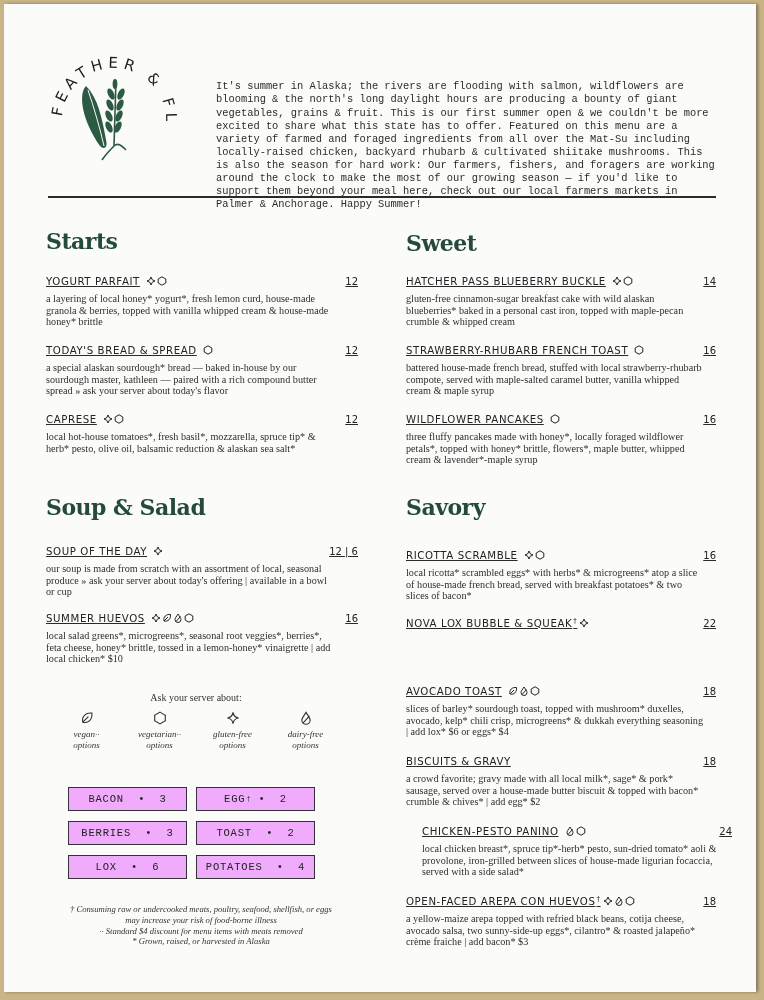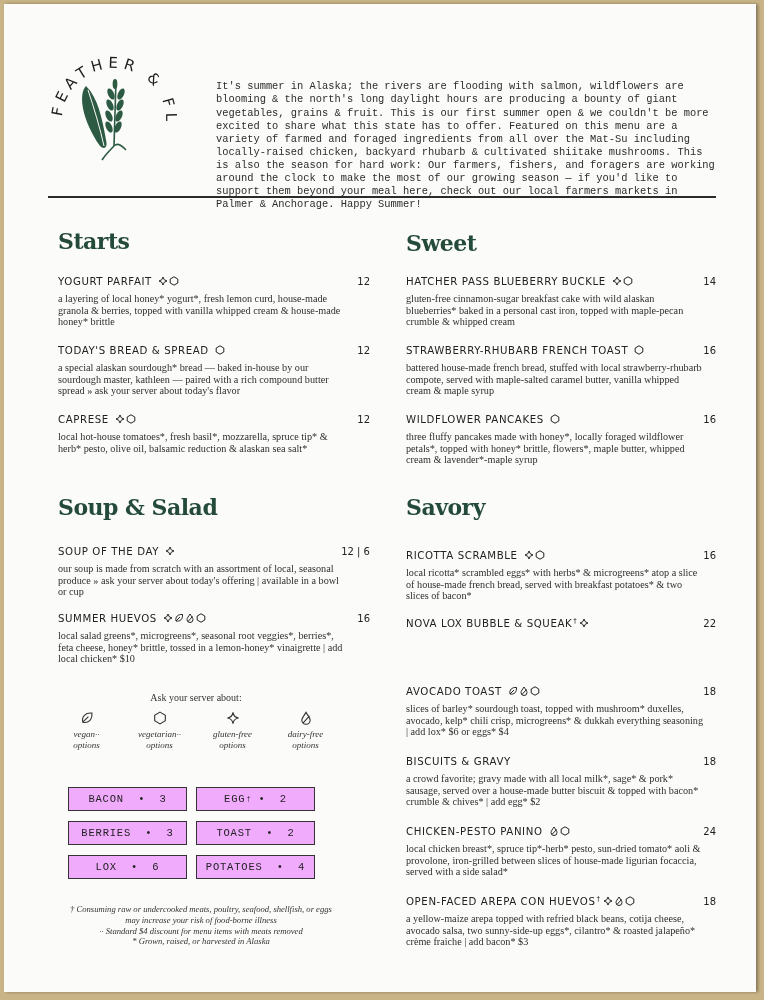--- a/index.html
+++ b/index.html
@@ -24,7 +24,7 @@
   .rule { position:absolute; left:44px; top:192px; width:668px; height:2px; background:#2b2b2b; }
 
   .col { position:absolute; }
-  .col.left { left:42px; width:312px;margin-left:12px; }
+  .col.left { left:42px; width:312px; }
   .col.right { left:402px; width:310px; }
 
   .section-title {

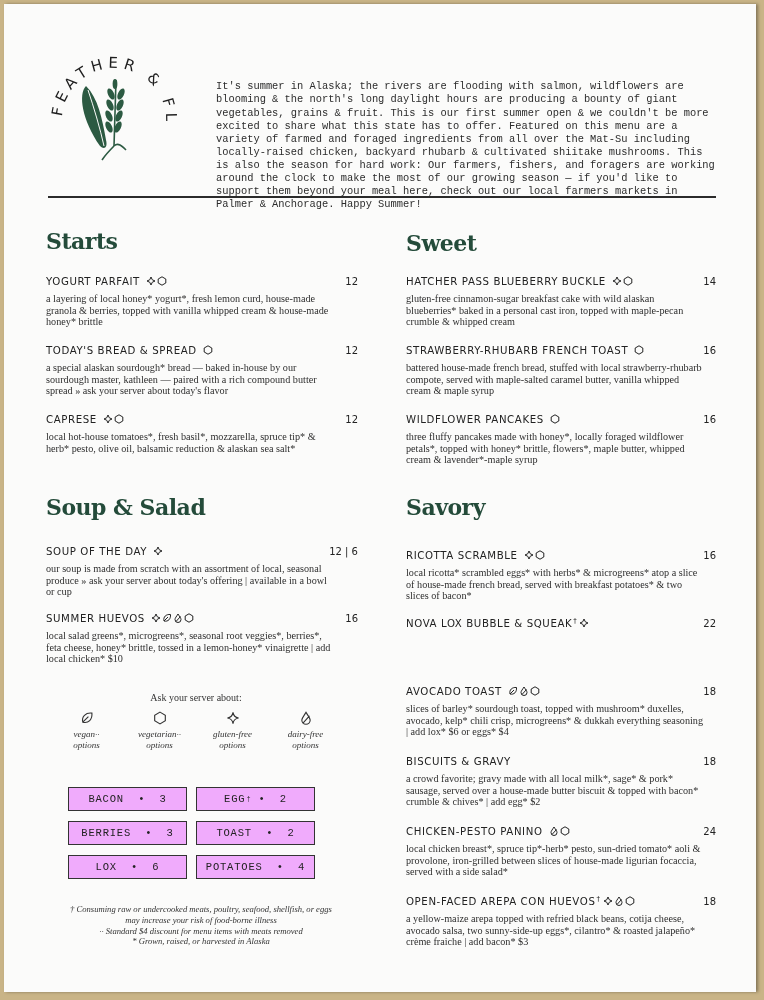--- a/index.html
+++ b/index.html
@@ -33,7 +33,7 @@
     margin:0; position:absolute; left:0;
   }
   .item { position:absolute; left:0; width:100%; }
-  .item-head { display:flex; align-items:center; height:14px; }
+  .item-head { display:flex; align-items:center; height:14px;text-decoration:underline; }
   .item-name {
     font-family:"DejaVu Sans", sans-serif; font-size:10.2px; letter-spacing:0.6px;
     color:#222; white-space:nowrap;

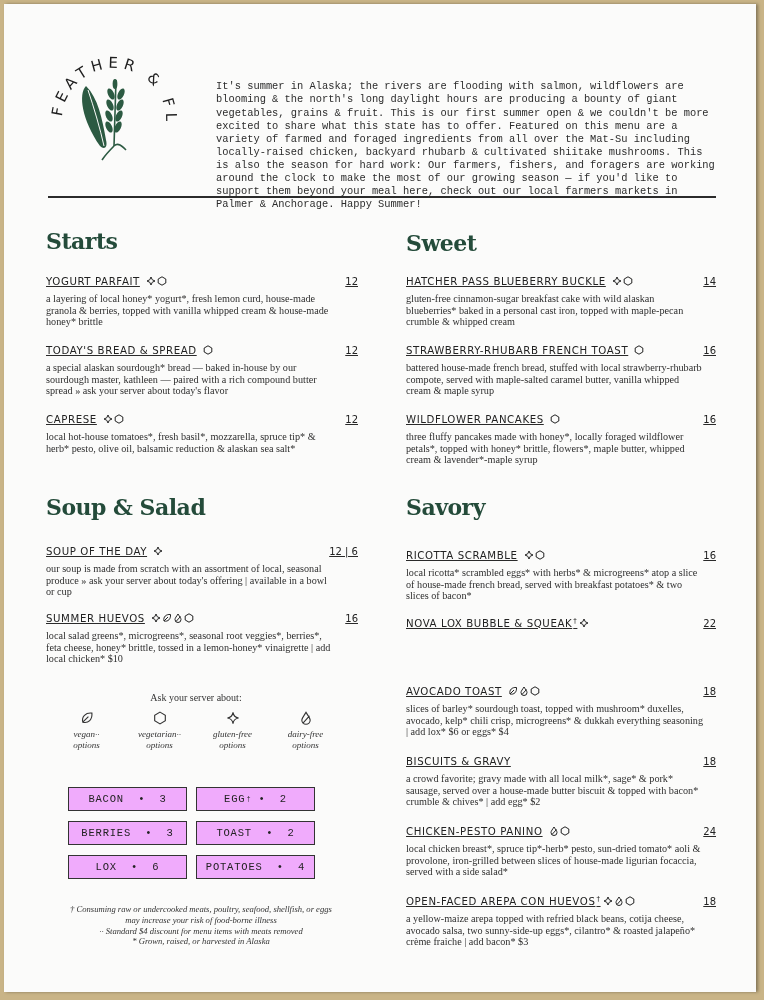--- a/index.html
+++ b/index.html
@@ -347,7 +347,7 @@
       <div class="item-desc">a crowd favorite; gravy made with all local milk*, sage* &amp; pork* sausage, served over a house-made butter biscuit &amp; topped with bacon* crumble &amp; chives* | add egg* $2</div>
     </div>
 
-    <div class="item" style="top:820px;">
+    <div class="item" style="top:820px;margin-left:16px;">
       <div class="item-head">
         <span class="item-name">CHICKEN-PESTO PANINO</span>
         <span class="icons">

